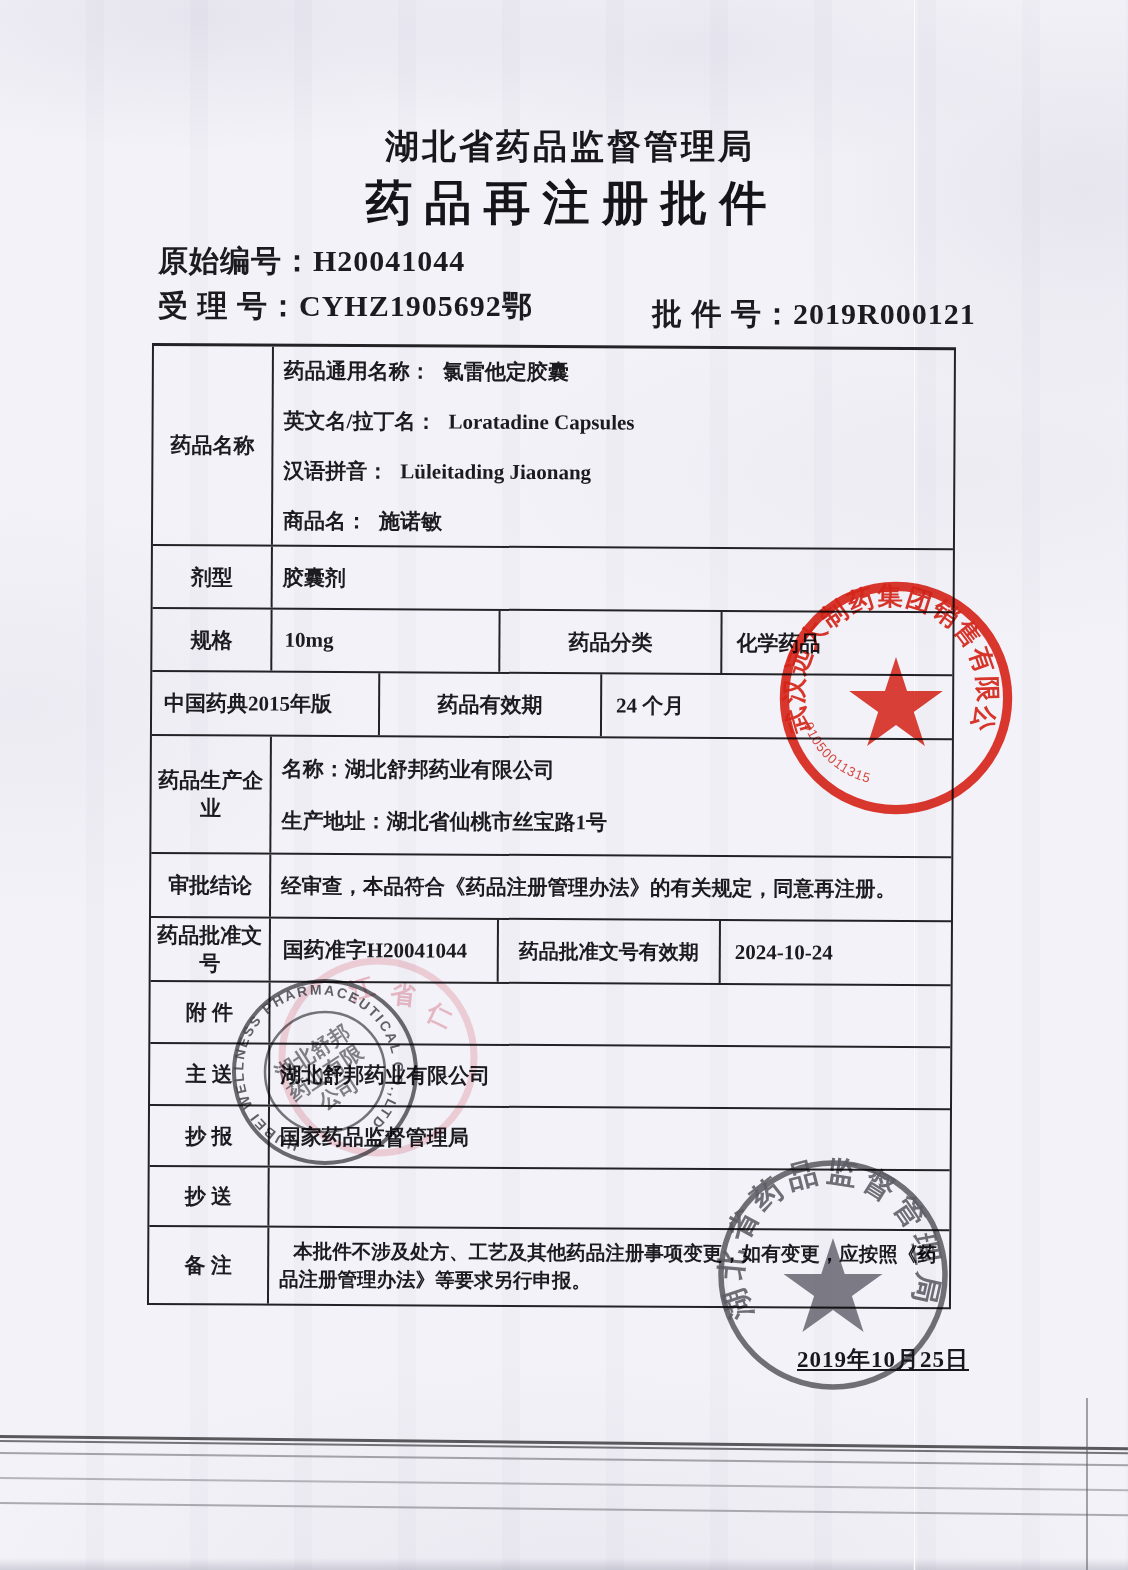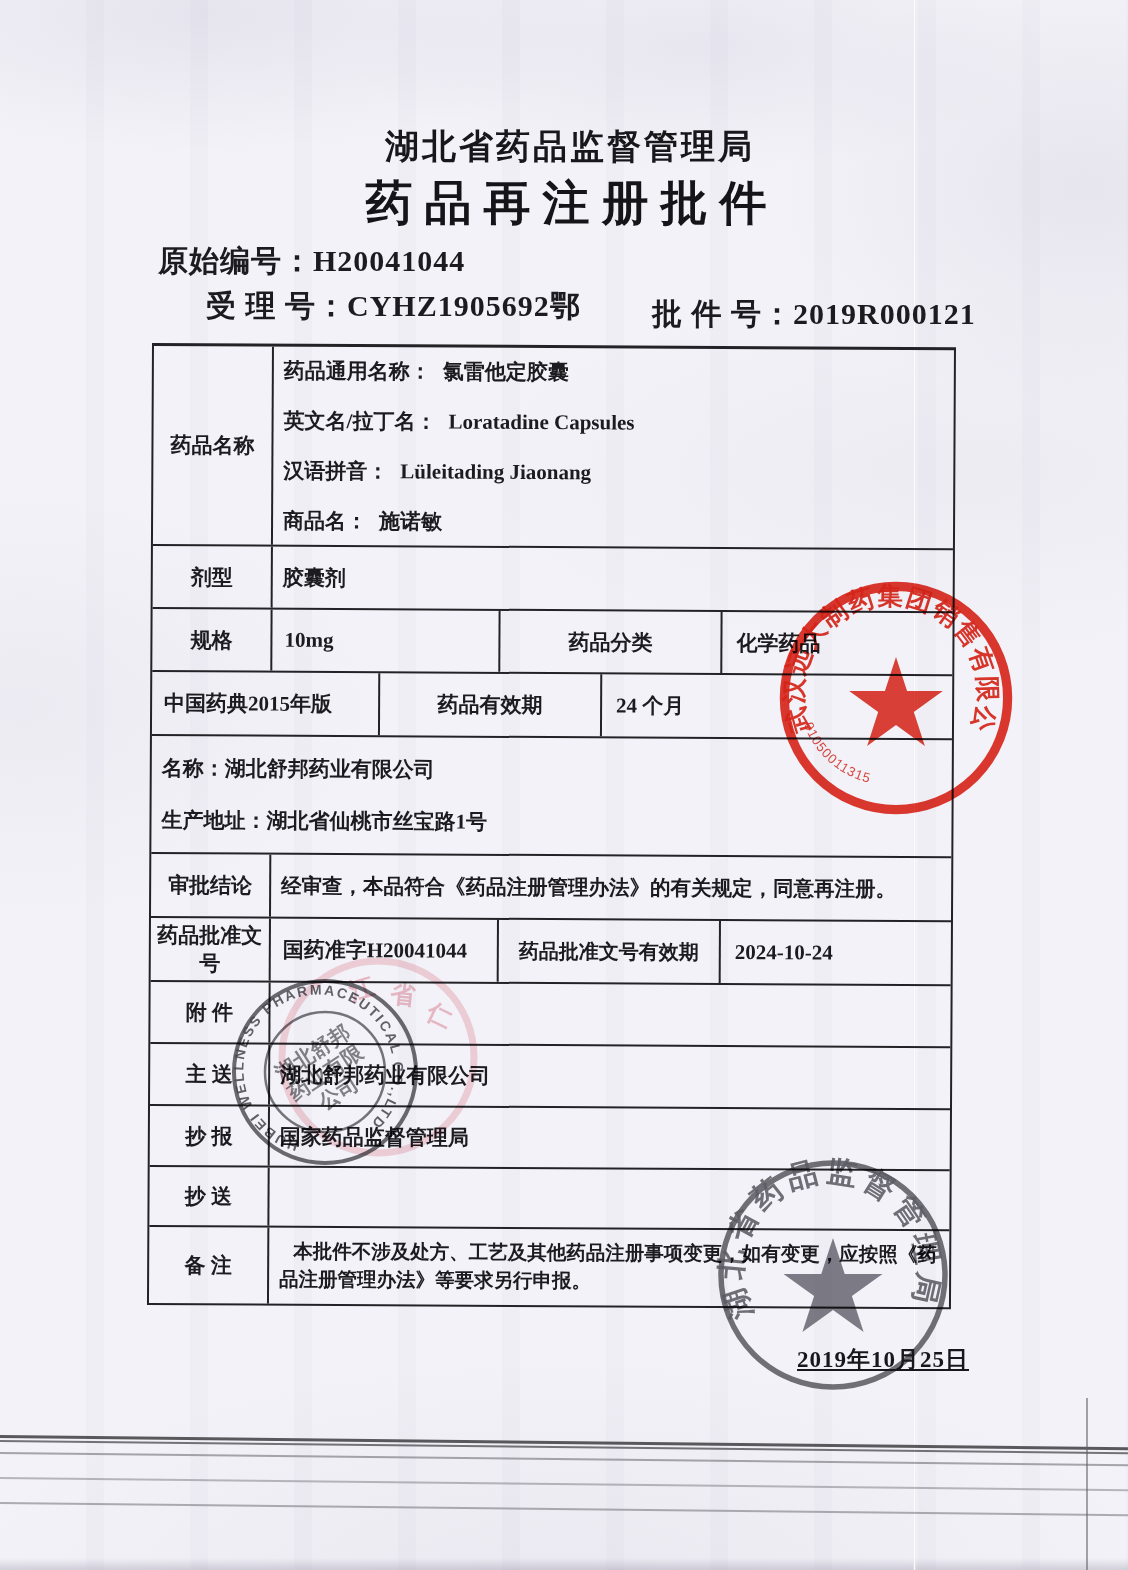--- a/index.html
+++ b/index.html
@@ -30,7 +30,7 @@
   .meta{font-size:30px;font-weight:600;letter-spacing:1px;color:#1b1b20;}
   .meta .lbl{letter-spacing:1px;}
   .m-orig{left:158px;top:241px;}
-  .m-accept{left:158px;top:286px;margin-left:48px;}
+  .m-accept{left:158px;top:286px;}
   .m-approve{left:652px;top:294px;}
 
   .doc-table{

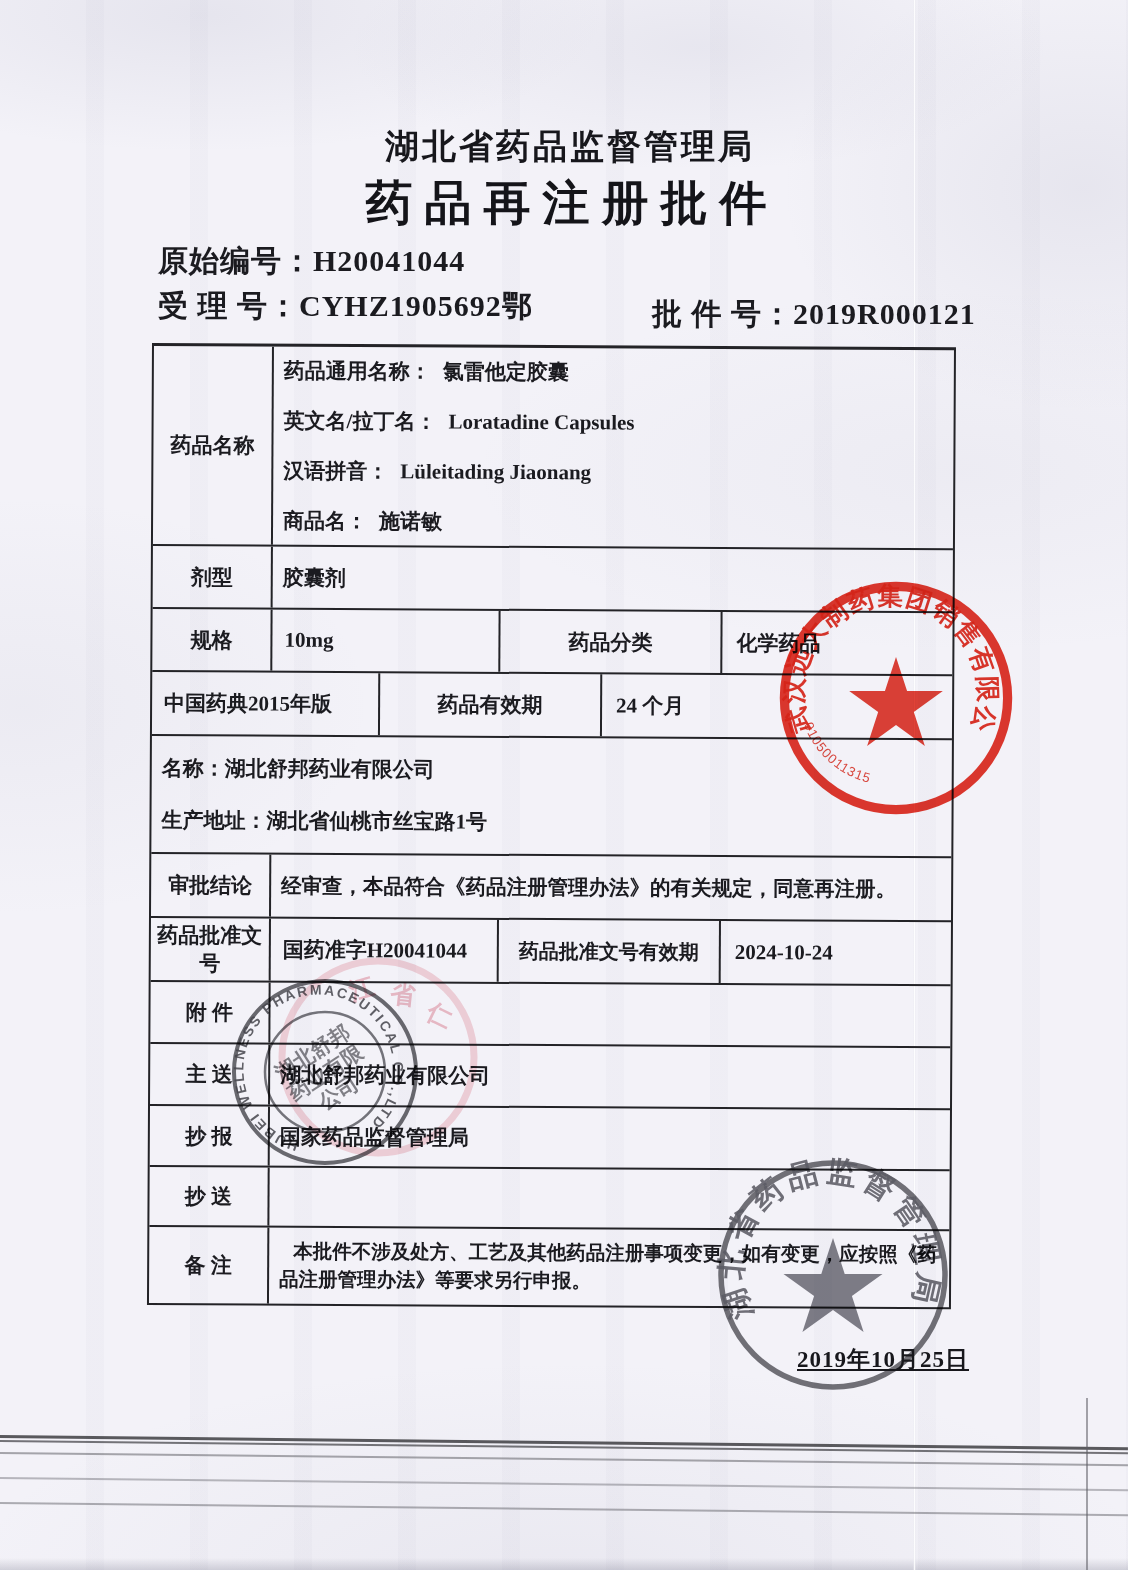--- a/index.html
+++ b/index.html
@@ -114,6 +114,7 @@
   </div>
 
   <div class="trow" style="height:118px;">
+    <div class="lcell">药品生产企业</div>
     <div class="vcell">
       <div class="vline" style="line-height:52px;">名称：湖北舒邦药业有限公司</div>
       <div class="vline" style="line-height:52px;">生产地址：湖北省仙桃市丝宝路1号</div>

